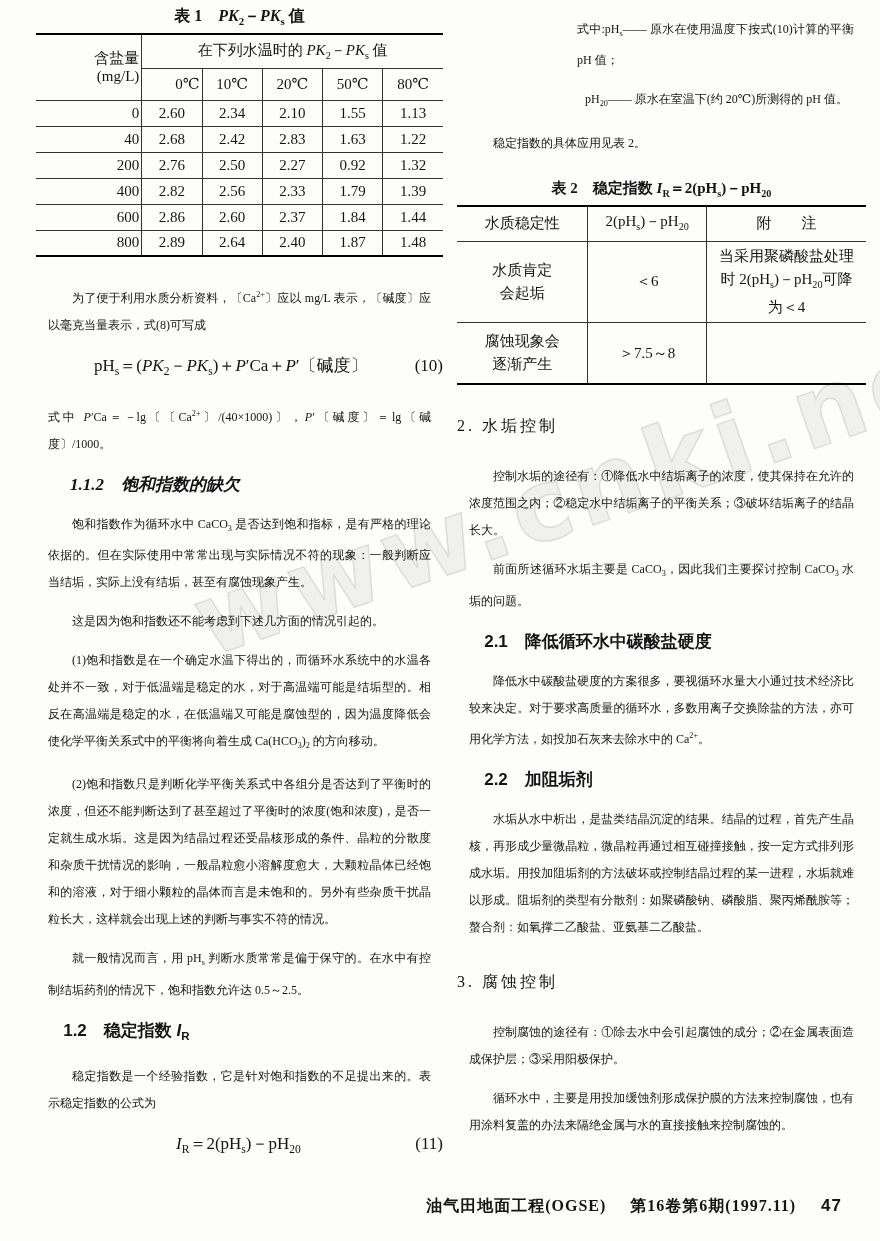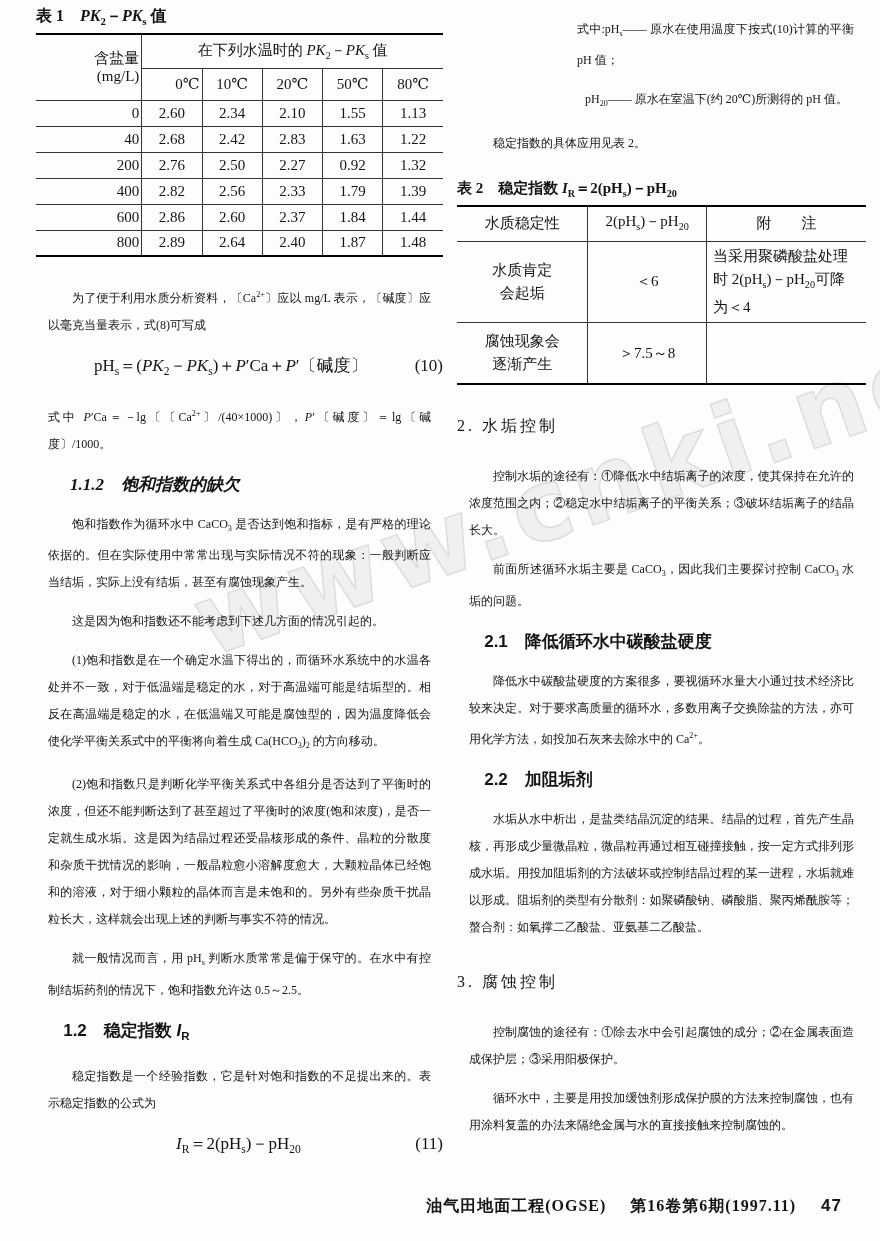--- a/index.html
+++ b/index.html
@@ -26,7 +26,7 @@
   .col-left  { left: 36px;  width: 407px; }
   .col-right { left: 457px; width: 409px; }
 
-  .tbl-caption { text-align:left; font-weight:bold; font-size:16px; margin:2px 0 6px; }
+  .tbl-caption { text-align:center; font-weight:bold; font-size:16px; margin:2px 0 6px; }
   table { border-collapse: collapse; width: 100%; table-layout: fixed; }
   .tbl1 { border-top:2px solid #000; border-bottom:2px solid #000; }
   .tbl1 td, .tbl1 th { border:1px solid #333; text-align:center; font-size:15px; font-weight:normal; padding:1px 2px; }

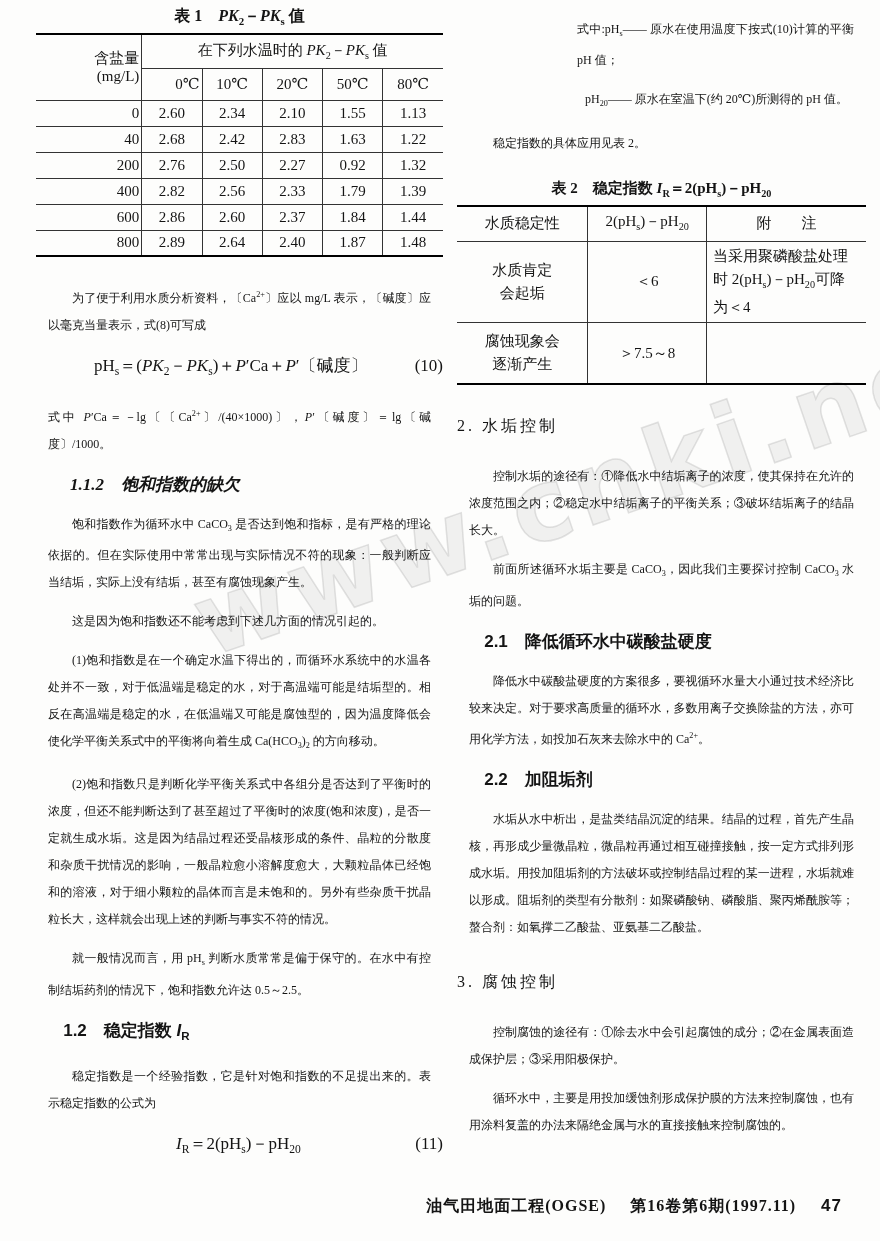--- a/index.html
+++ b/index.html
@@ -40,7 +40,7 @@
   .tbl2 td:first-child, .tbl2 th:first-child { border-left:none; }
   .tbl2 td:last-child,  .tbl2 th:last-child  { border-right:none; }
   .tbl2 .hr { height:34px; } .tbl2 .dr { height:62px; }
-  .tbl2 .note { text-align:left; }
+  .tbl2 .note { text-align:center; }
 
   p.body { margin:12px; font-size:12px; line-height:27px; text-align:justify; text-indent:2em; }
   p.noindent { text-indent:0; }

